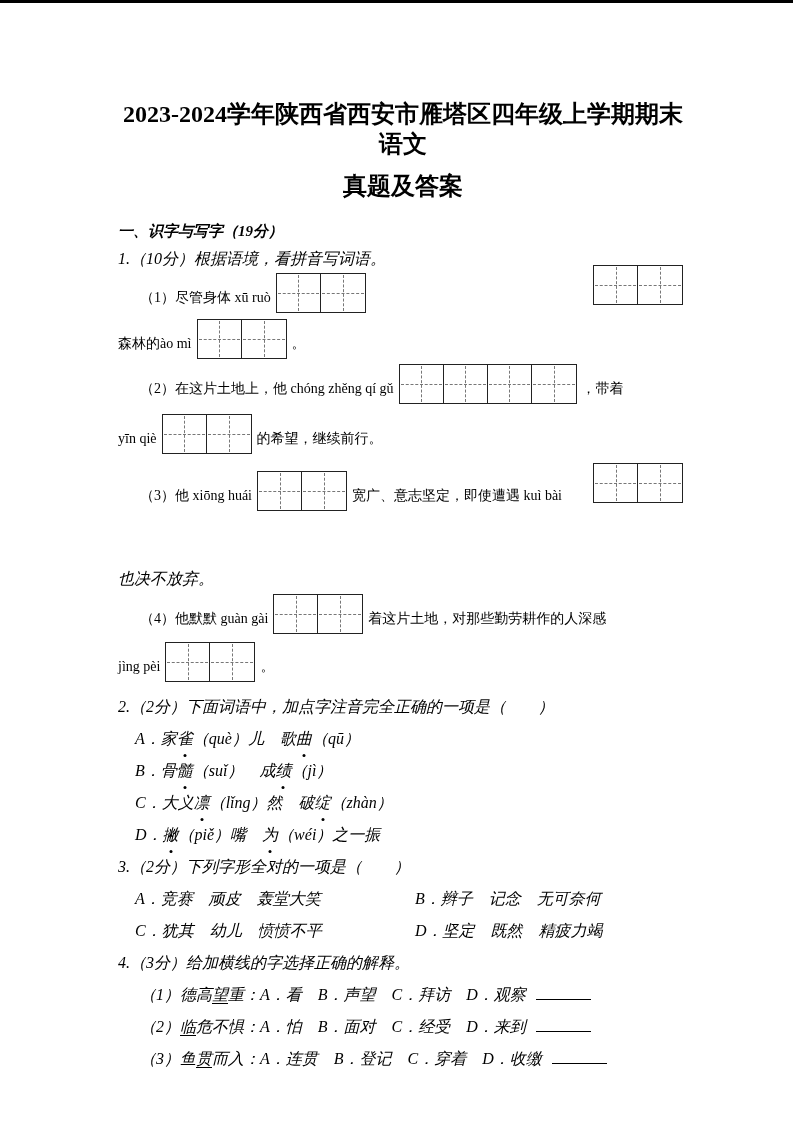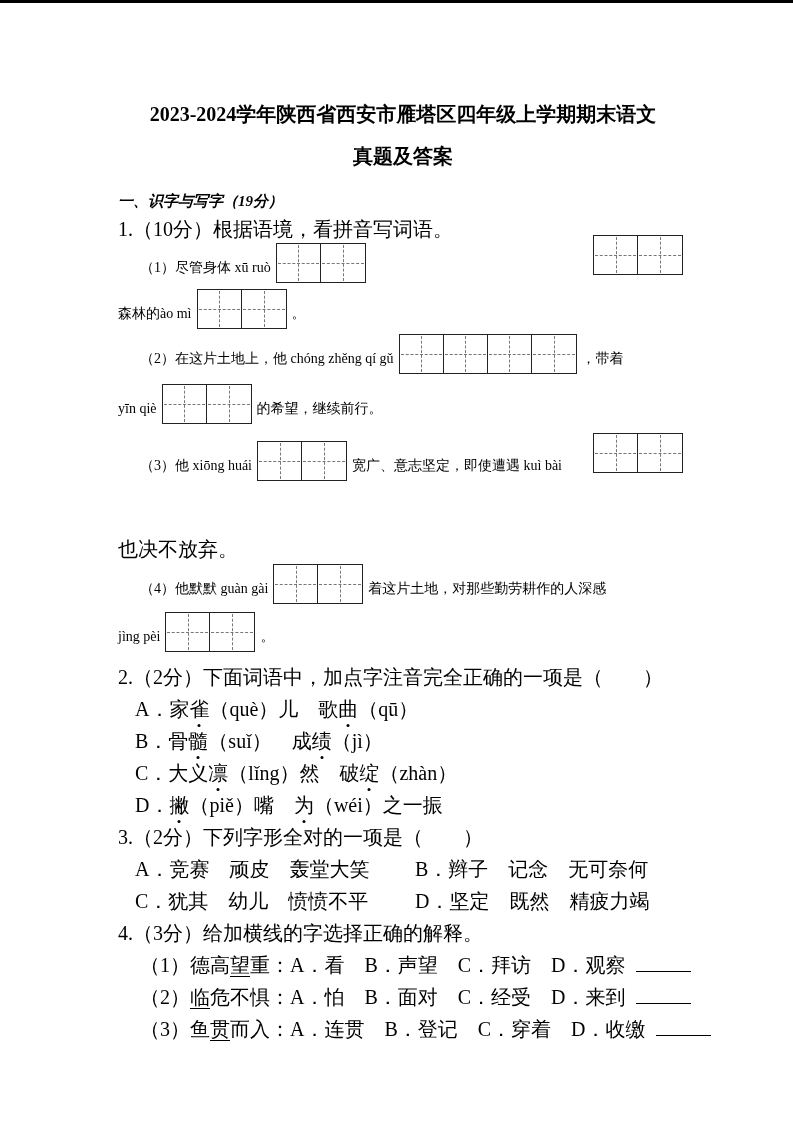--- a/index.html
+++ b/index.html
@@ -16,7 +16,7 @@
   .topbar { width:100%; height:3px; background:#000; }
   .content { padding:96px 105px 0 118px; }
 
-  .title { text-align:center; font-size:20px; font-weight:bold; line-height:30px; }
+  .title { text-align:center; font-size:24px; font-weight:bold; line-height:30px; }
   .title.l2 { margin-top:12px; }
 
   .sec-heading { margin-top:18px; font-size:15px; font-weight:bold; height:24px; line-height:24px;font-style:italic; }

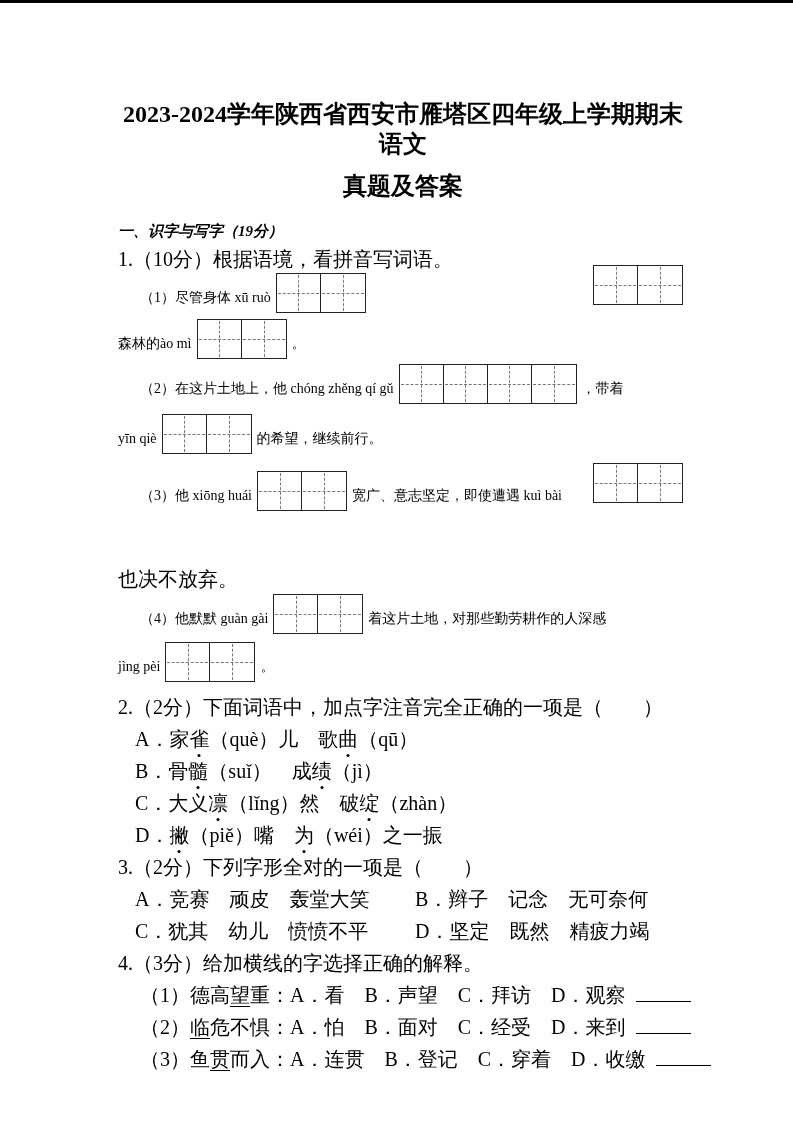--- a/index.html
+++ b/index.html
@@ -21,7 +21,7 @@
 
   .sec-heading { margin-top:18px; font-size:15px; font-weight:bold; height:24px; line-height:24px;font-style:italic; }
 
-  .trow { font-size:20px; height:32px; line-height:32px; white-space:nowrap; }
+  .trow { font-size:16px; height:32px; line-height:32px; white-space:nowrap;font-style:italic; }
   .frow { display:flex; align-items:center; font-size:14px; white-space:nowrap; }
   .ind1 { padding-left:22px; }
   .ind2 { padding-left:17px; }

